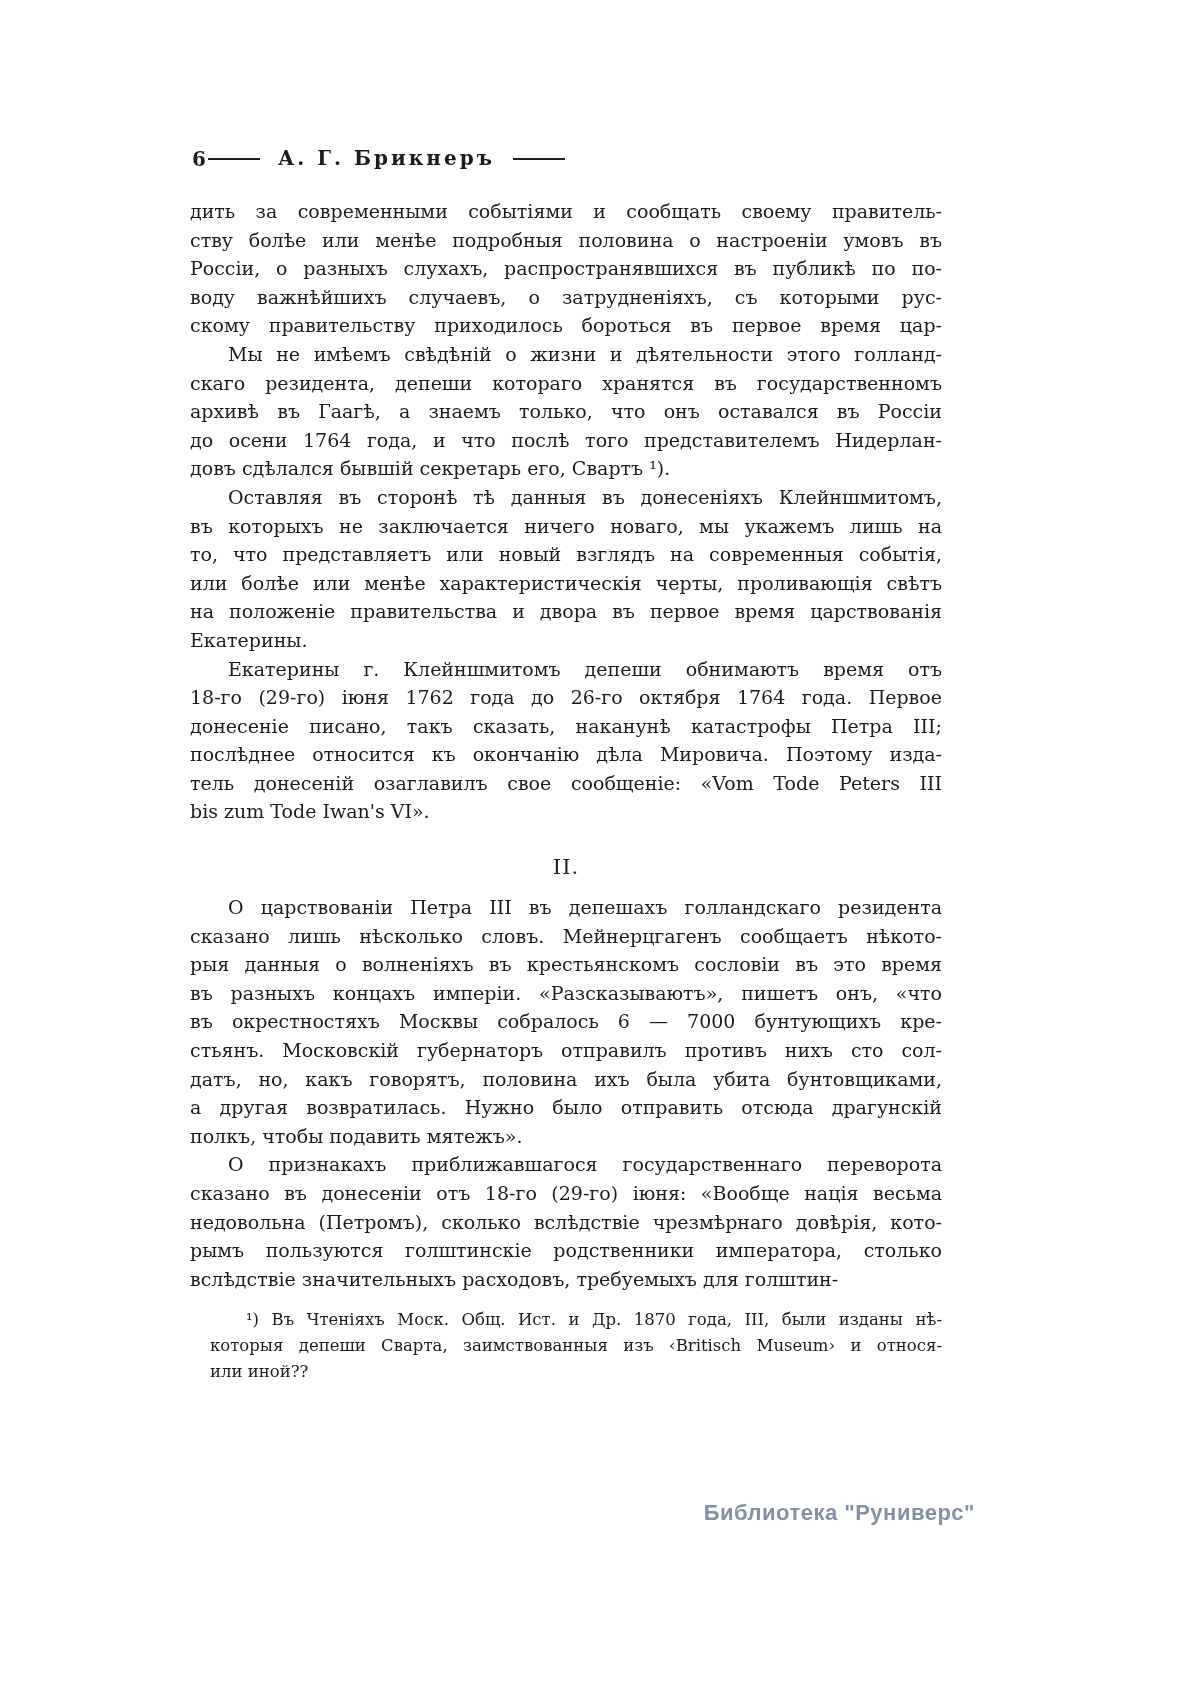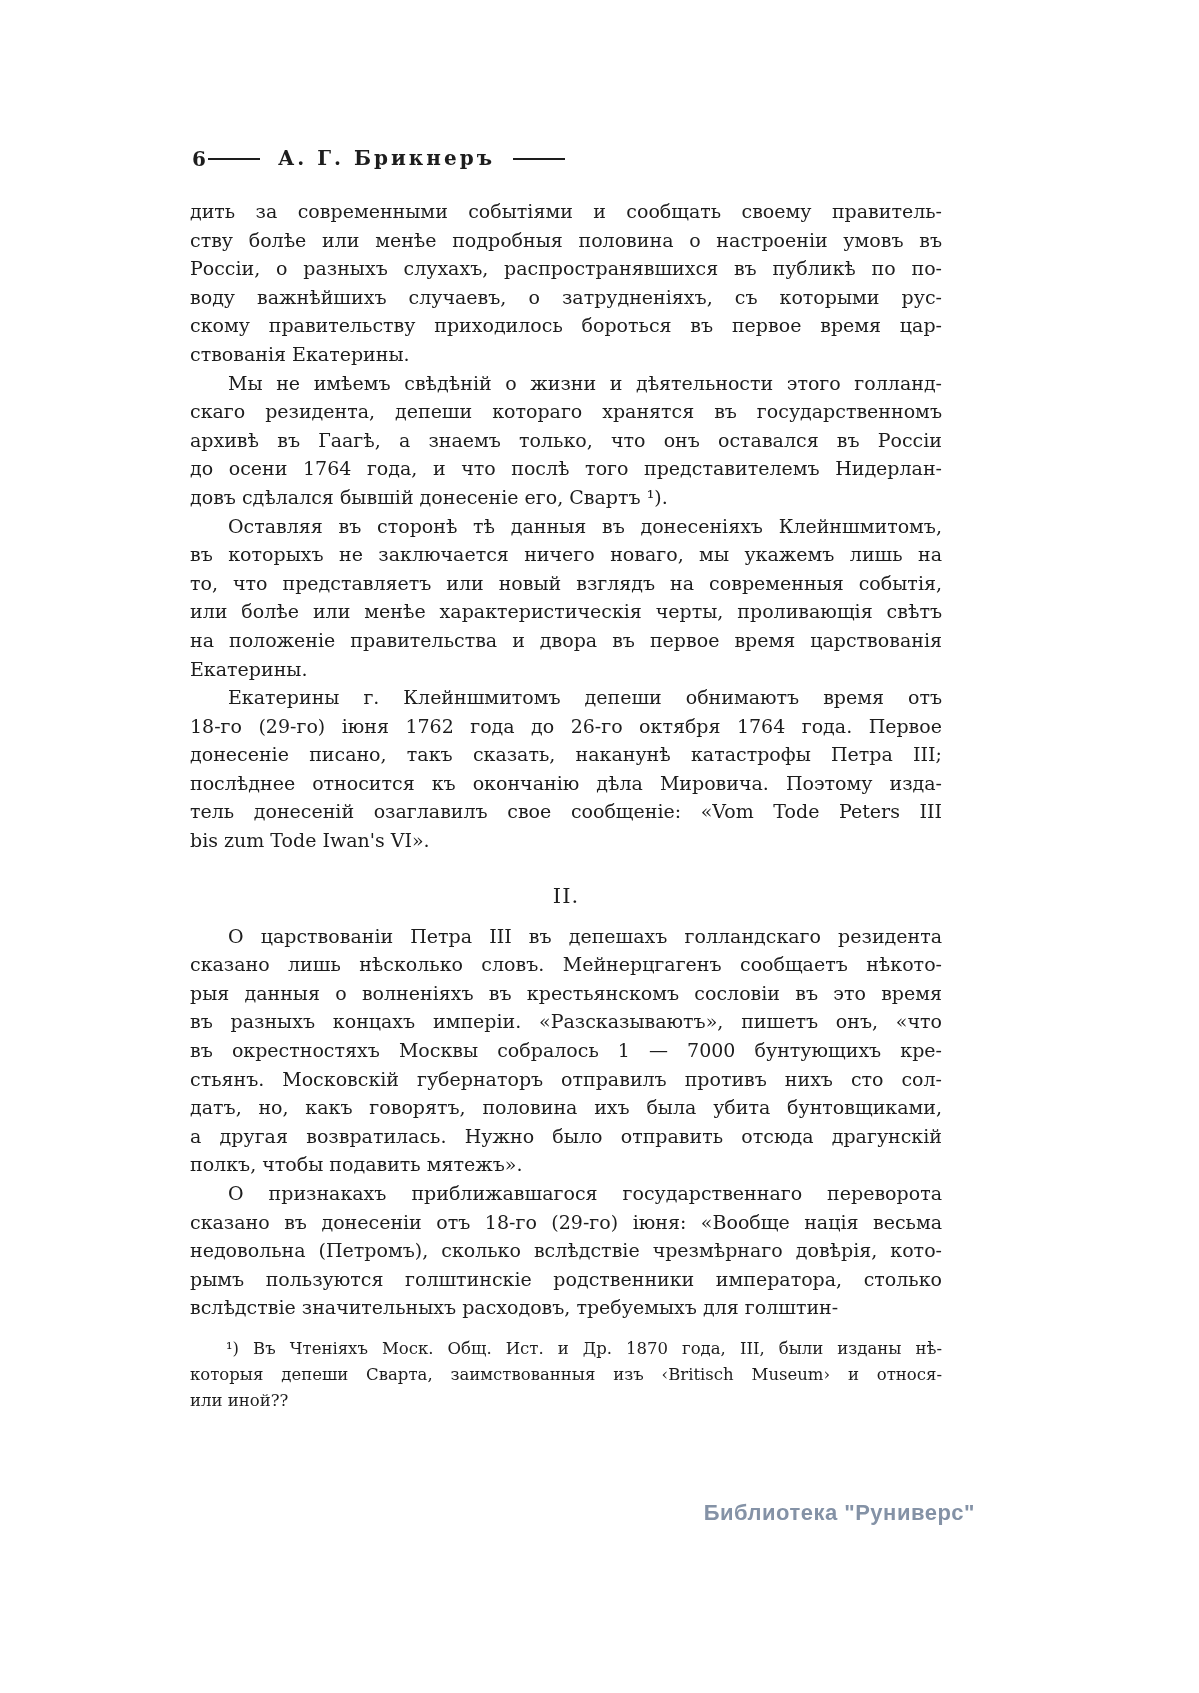--- a/index.html
+++ b/index.html
@@ -106,7 +106,6 @@
           <div class="line">Россіи, о разныхъ слухахъ, распространявшихся въ публикѣ по по-</div>
           <div class="line">воду важнѣйшихъ случаевъ, о затрудненіяхъ, съ которыми рус-</div>
           <div class="line">скому правительству приходилось бороться въ первое время цар-</div>
-          <div class="line last">ствованія Екатерины.</div>
         </div>
         <div class="paragraph">
           <div class="line indent">Мы не имѣемъ свѣдѣній о жизни и дѣятельности этого голланд-</div>

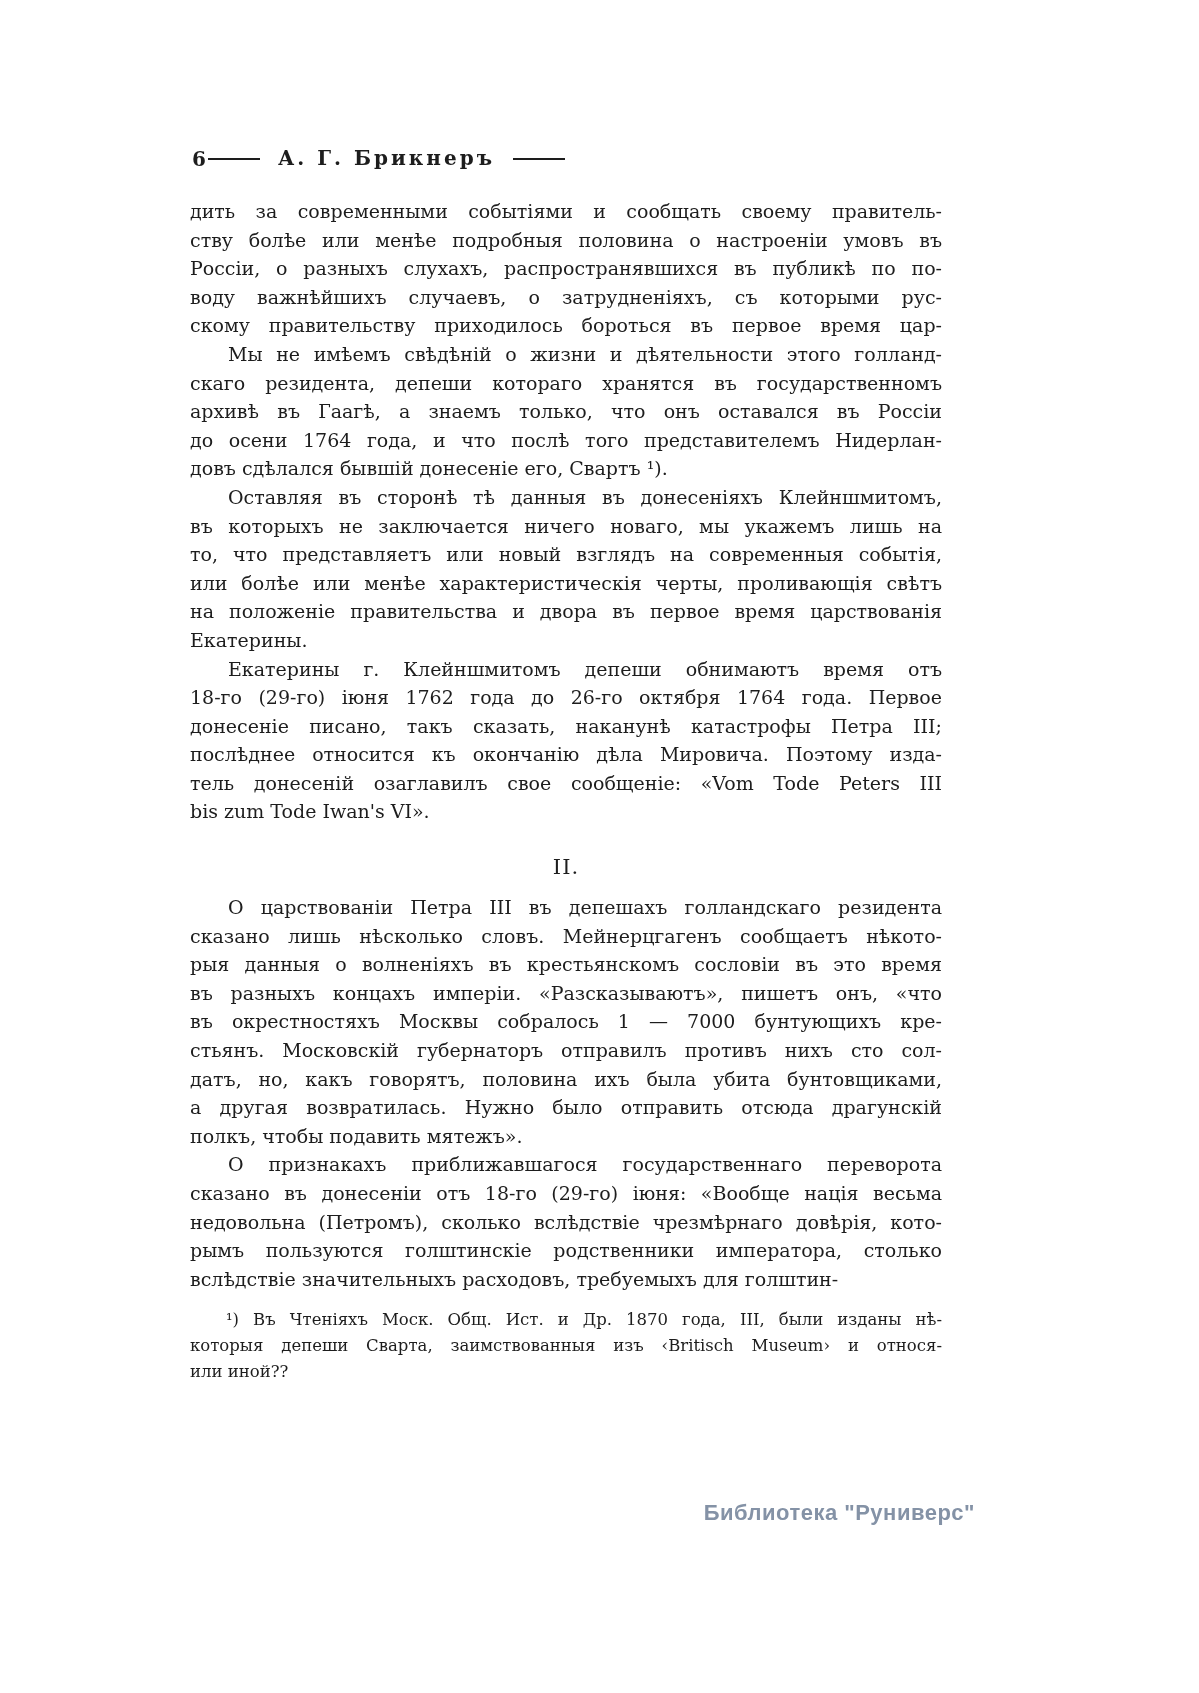--- a/index.html
+++ b/index.html
@@ -112,7 +112,7 @@
           <div class="line">скаго резидента, депеши котораго хранятся въ государственномъ</div>
           <div class="line">архивѣ въ Гаагѣ, а знаемъ только, что онъ оставался въ Россіи</div>
           <div class="line">до осени 1764 года, и что послѣ того представителемъ Нидерлан-</div>
-          <div class="line last">довъ сдѣлался бывшій донесеніе его, Свартъ ¹).</div>
+          <div class="line last">довъ сдѣлался бывшій секретарь его, Свартъ ¹).</div>
         </div>
         <div class="paragraph">
           <div class="line indent">Оставляя въ сторонѣ тѣ данныя въ донесеніяхъ Клейншмитомъ,</div>

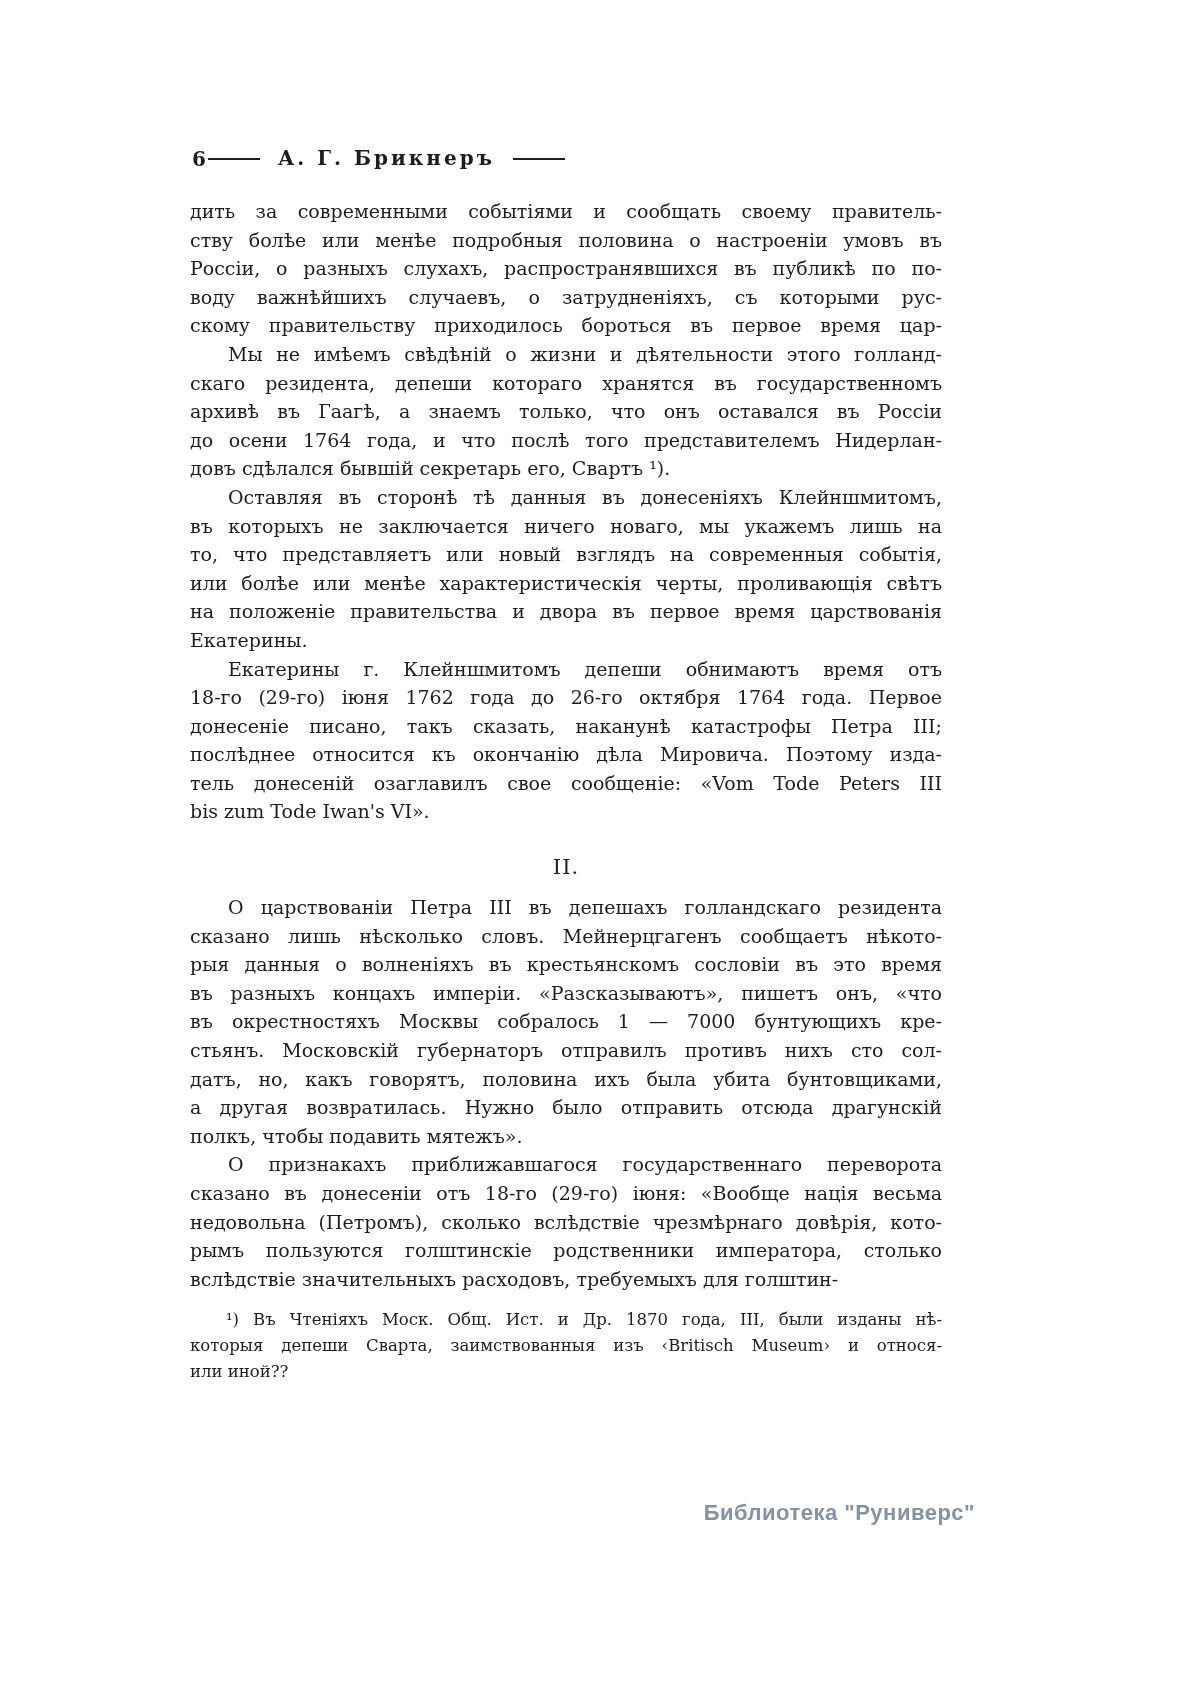--- a/index.html
+++ b/index.html
@@ -136,7 +136,7 @@
           <div class="line">сказано лишь нѣсколько словъ. Мейнерцгагенъ сообщаетъ нѣкото-</div>
           <div class="line">рыя данныя о волненіяхъ въ крестьянскомъ сословіи въ это время</div>
           <div class="line">въ разныхъ концахъ имперіи. «Разсказываютъ», пишетъ онъ, «что</div>
-          <div class="line">въ окрестностяхъ Москвы собралось 1 — 7000 бунтующихъ кре-</div>
+          <div class="line">въ окрестностяхъ Москвы собралось 6 — 7000 бунтующихъ кре-</div>
           <div class="line">стьянъ. Московскій губернаторъ отправилъ противъ нихъ сто сол-</div>
           <div class="line">датъ, но, какъ говорятъ, половина ихъ была убита бунтовщиками,</div>
           <div class="line">а другая возвратилась. Нужно было отправить отсюда драгунскій</div>

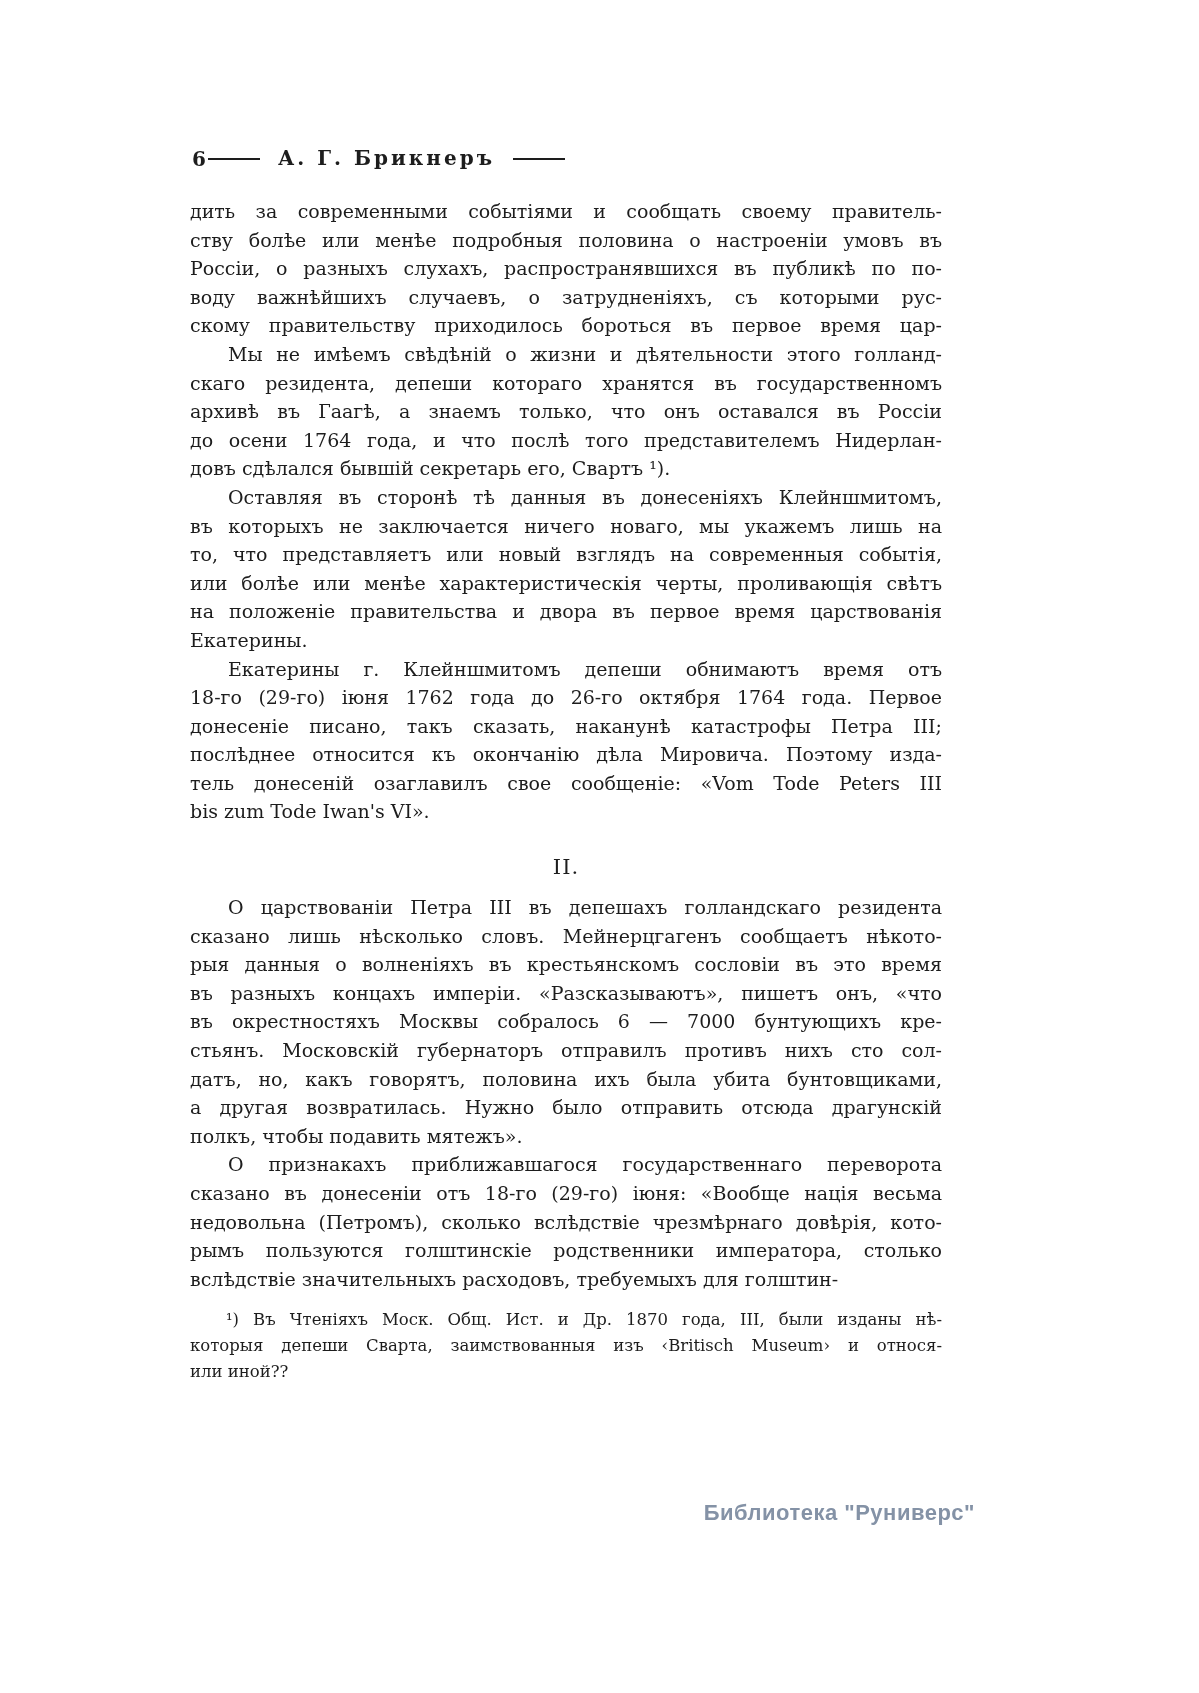--- a/index.html
+++ b/index.html
@@ -65,7 +65,7 @@
     margin-top:27px;
     margin-bottom:11px;
   }
-  .footnote { margin-top:14px; }
+  .footnote { margin-top:14px;margin-left:20px; }
   .fn-line {
     font-size:16.5px;
     line-height:25.8px;

